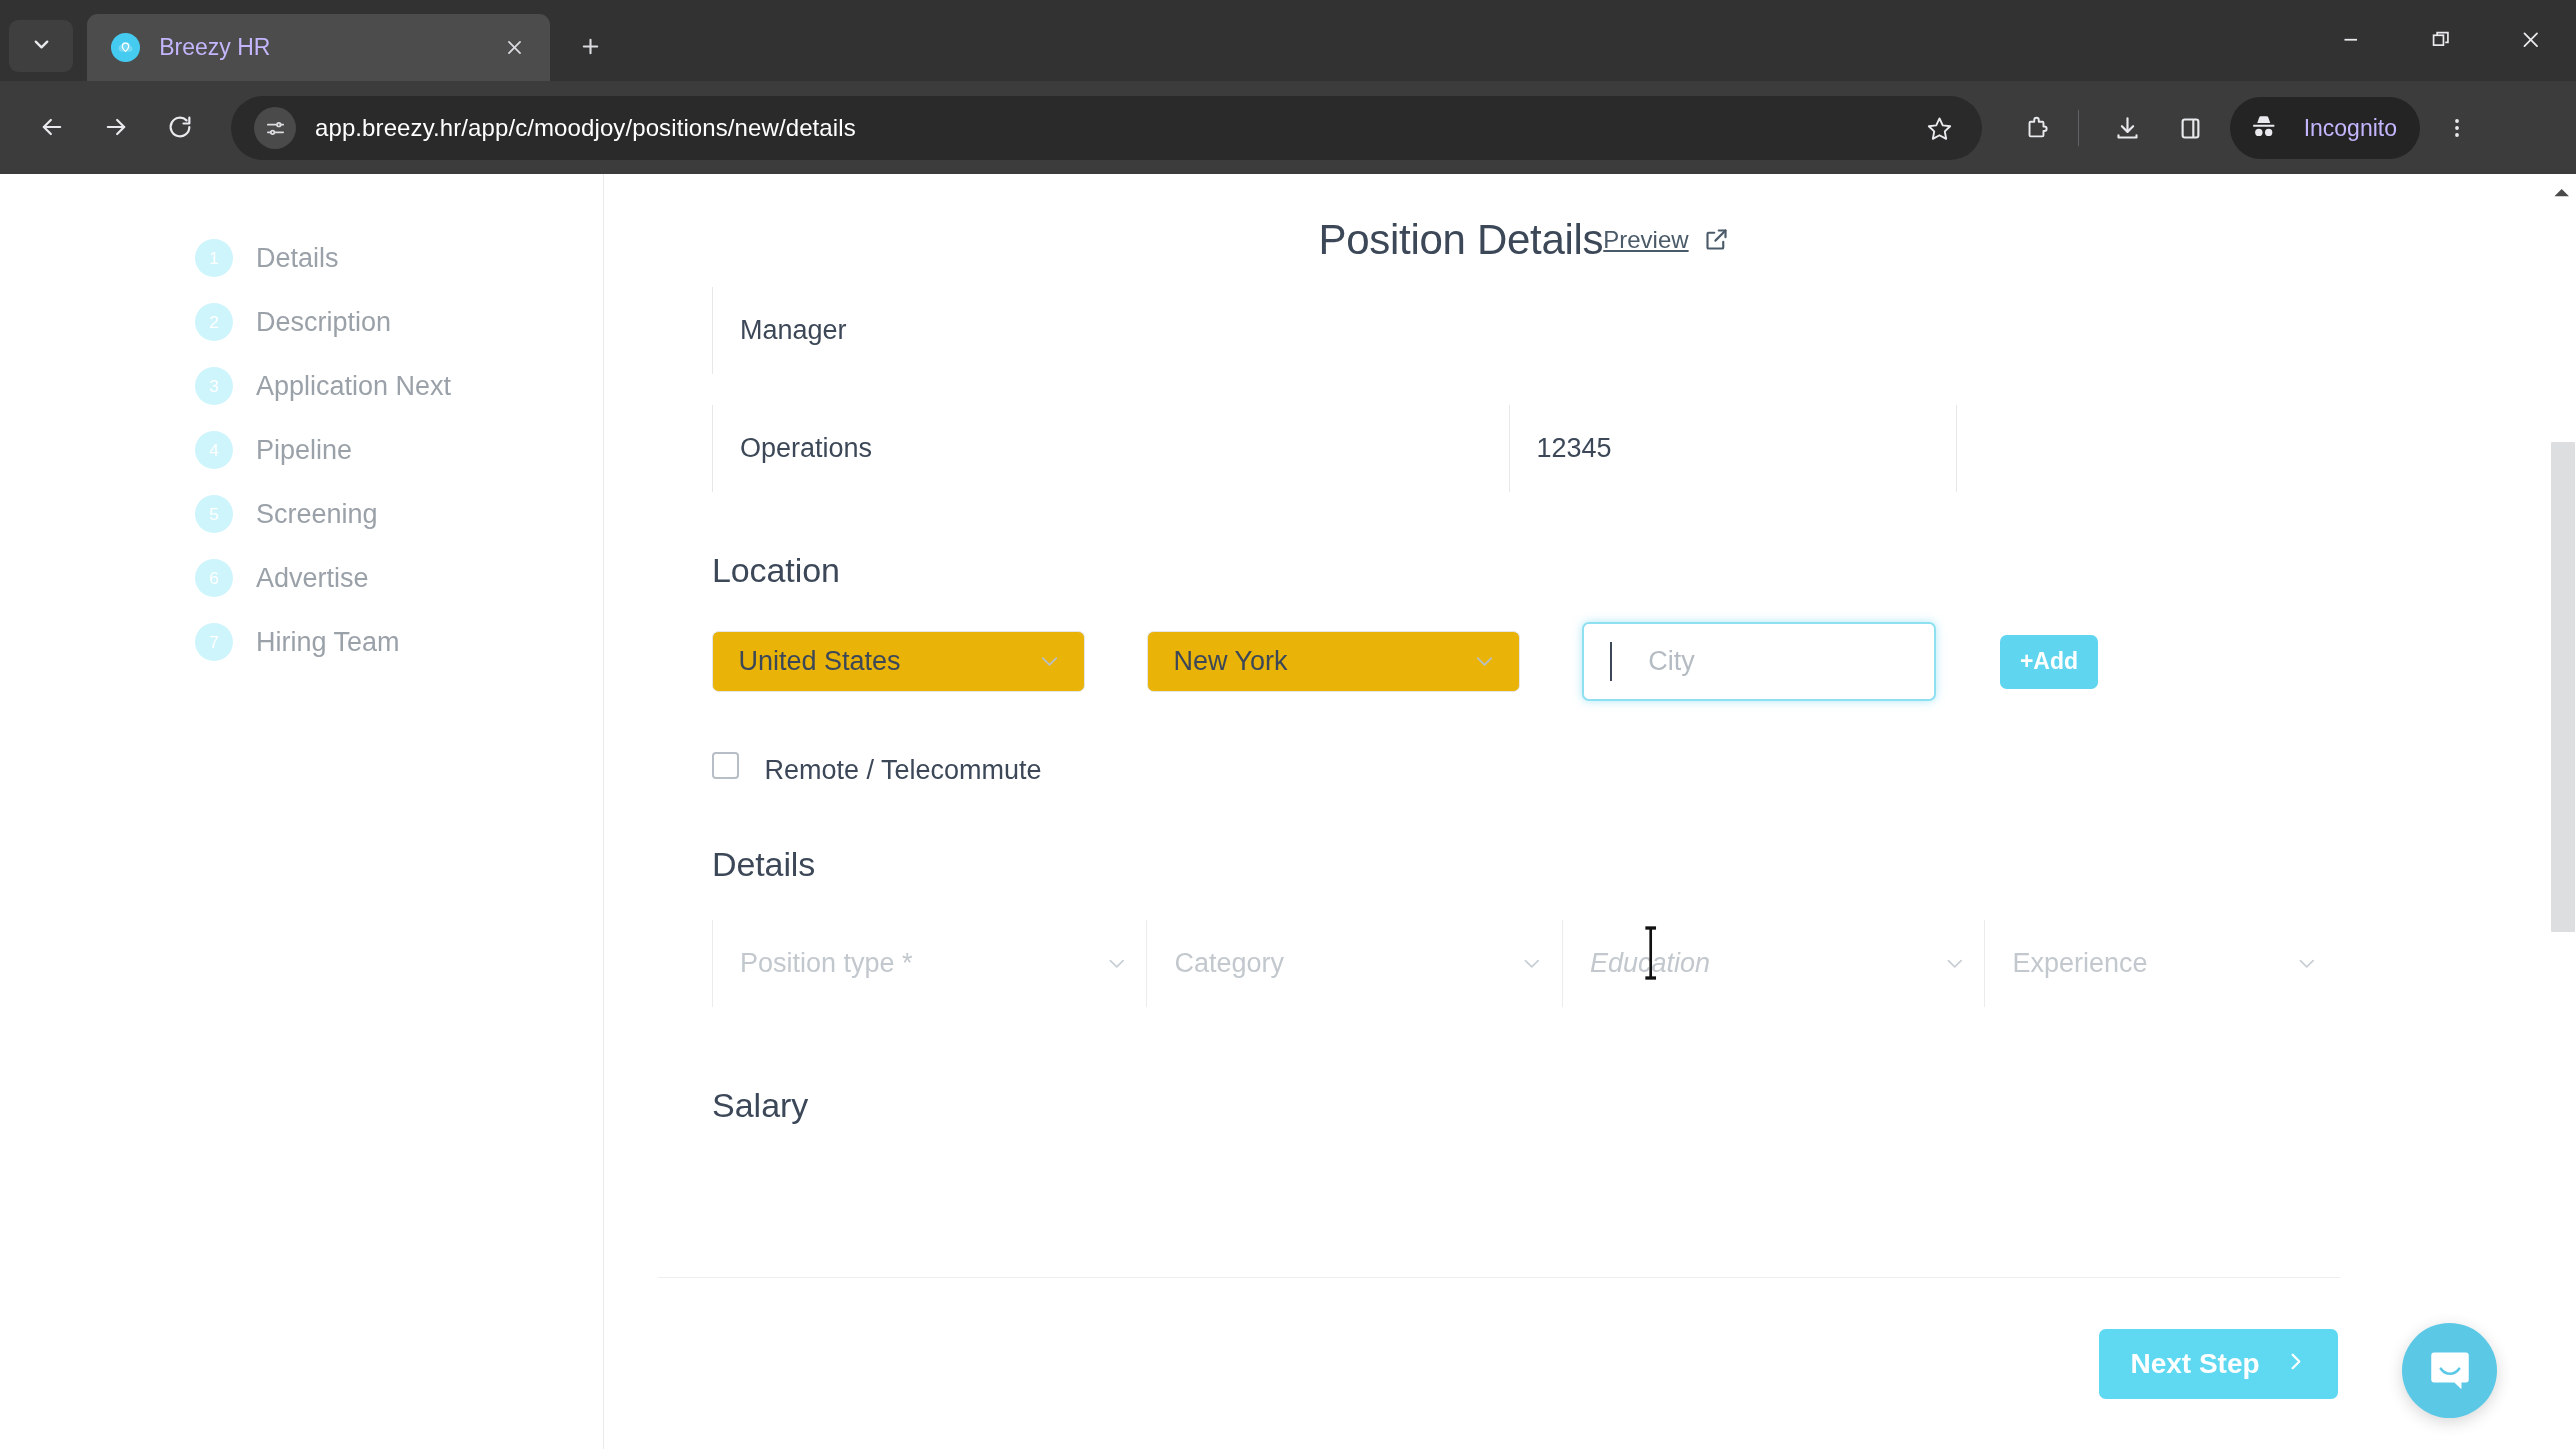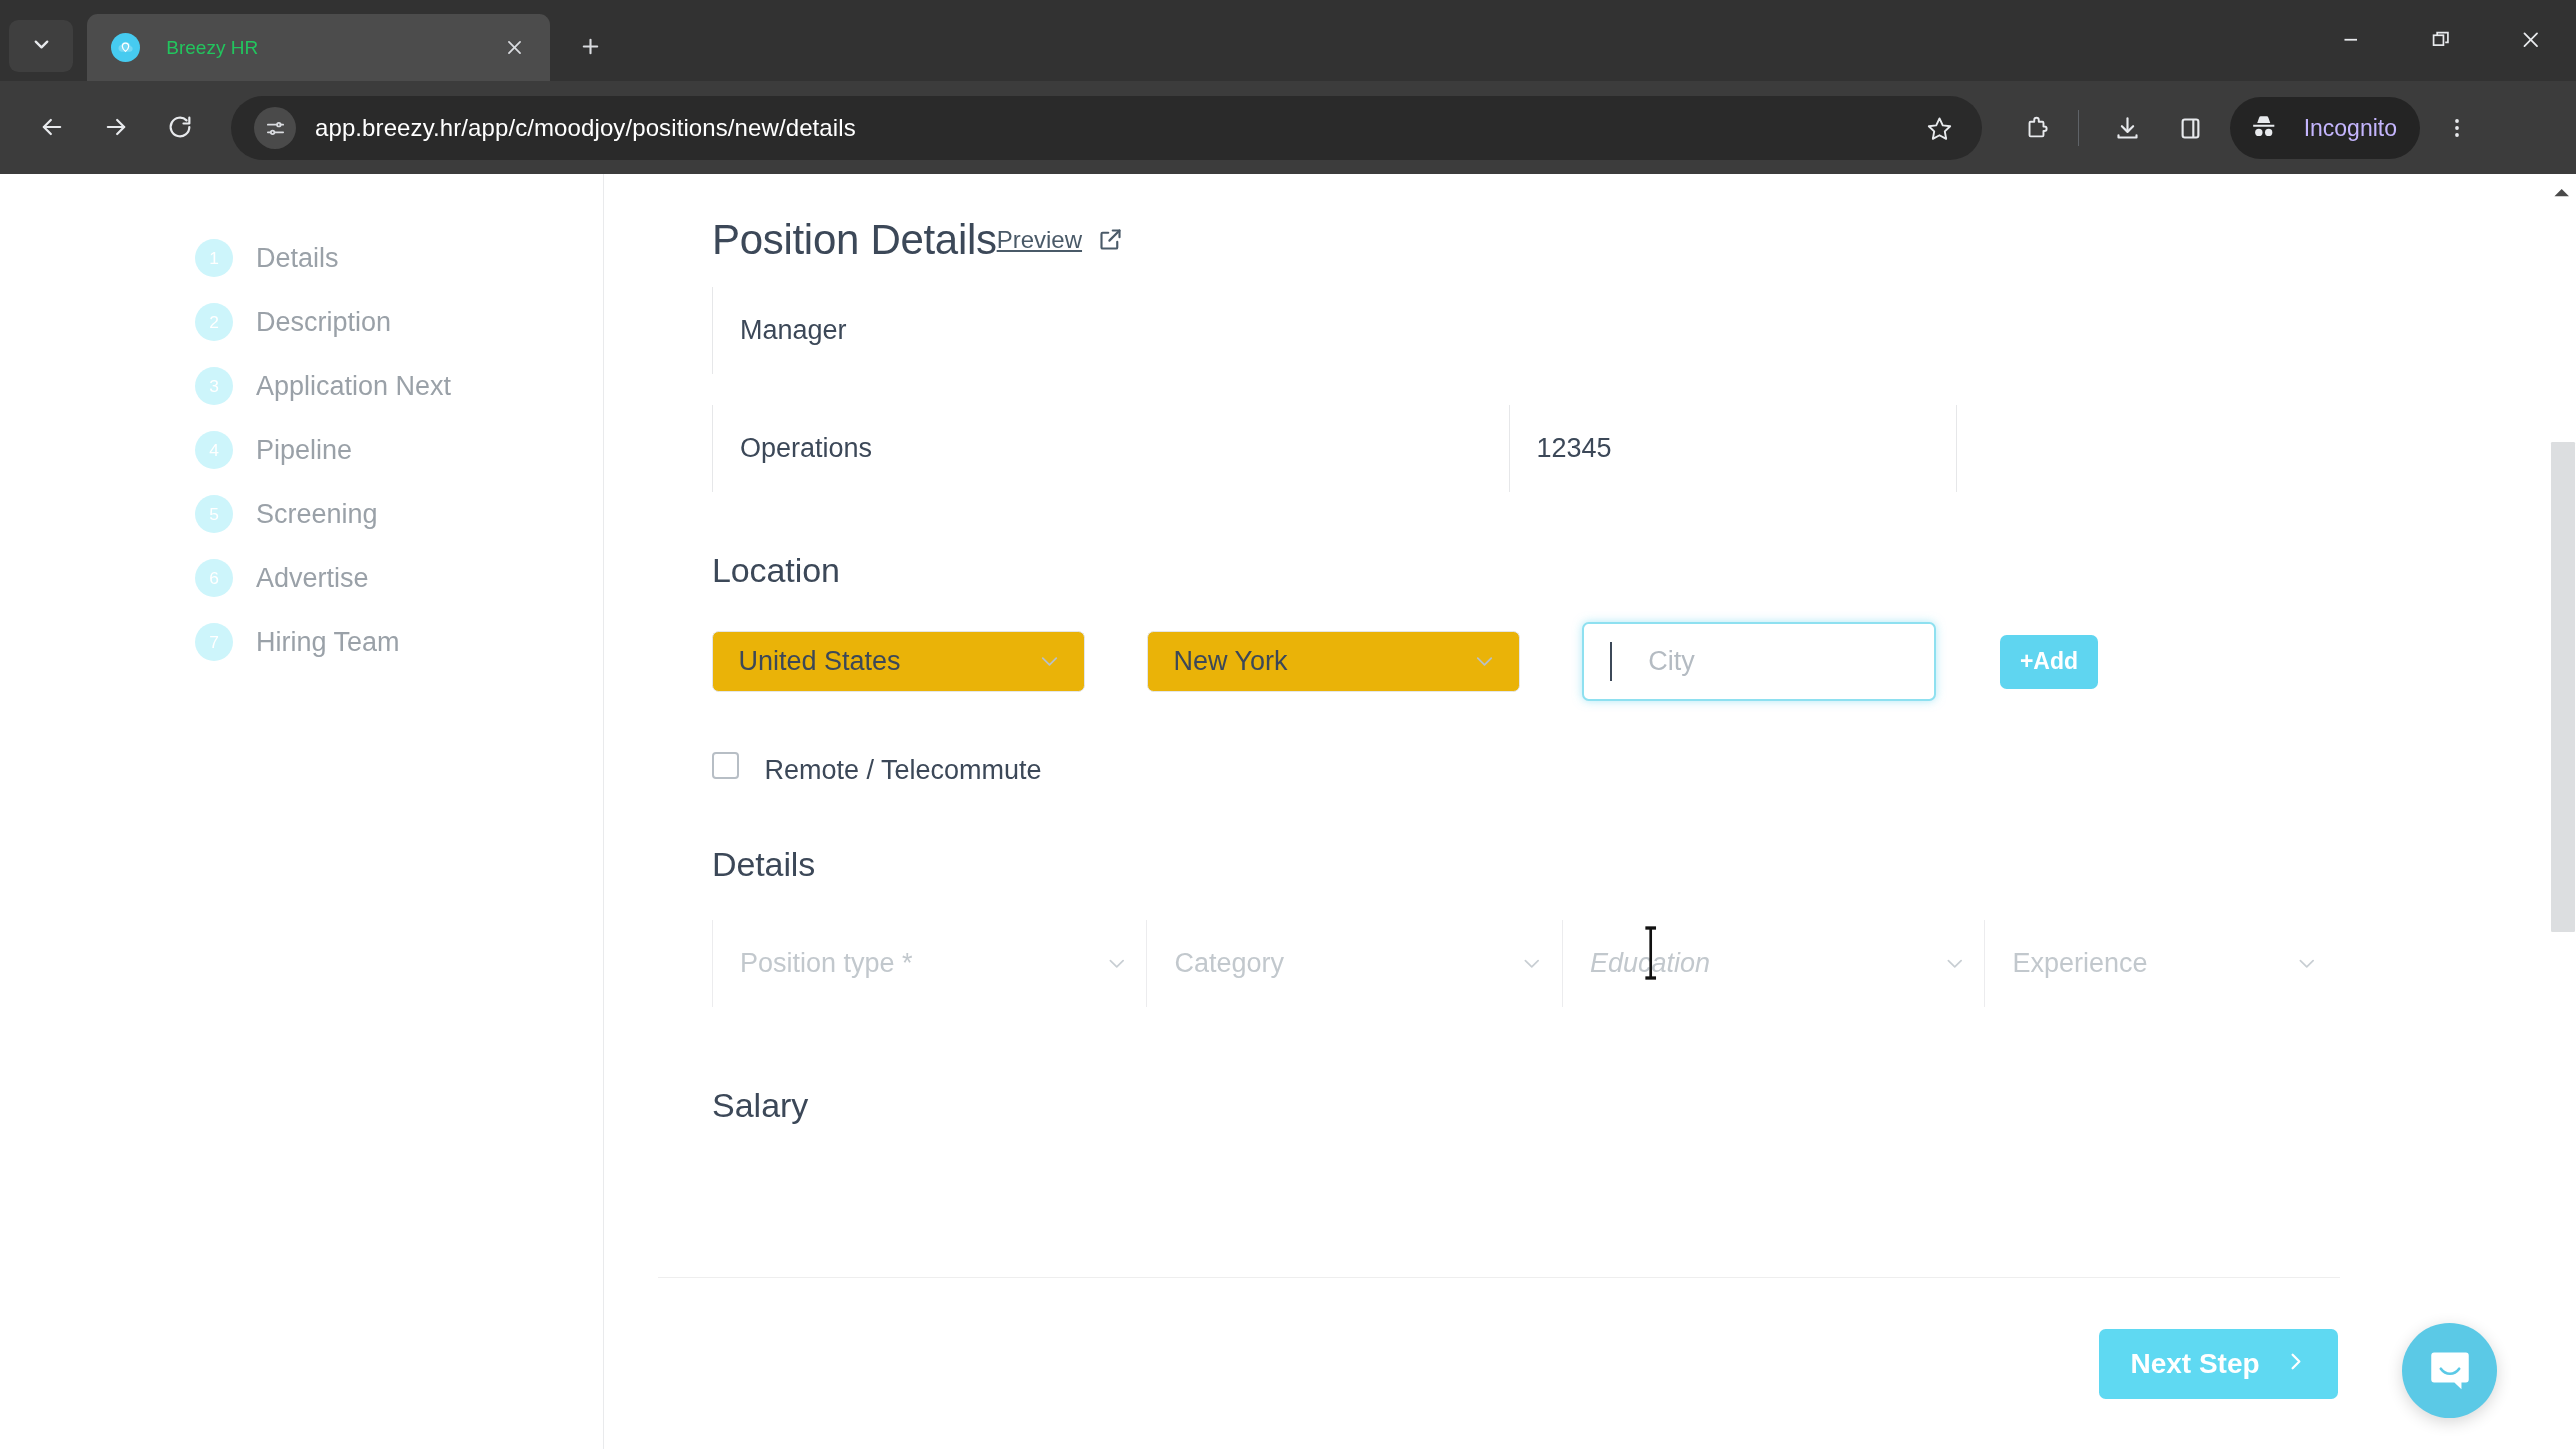--- a/index.html
+++ b/index.html
@@ -44,8 +44,8 @@
   }
   .tab-favicon svg { width: 19px; height: 19px; }
   .tab-title {
-    margin-left: 26px;
-    color: #22c55e; font-size: 19px;
+    margin-left: 19px;
+    color: #c4b5fd; font-size: 23px;
     white-space: nowrap; overflow: hidden; text-overflow: ellipsis;
     flex: 1 1 auto;
   }

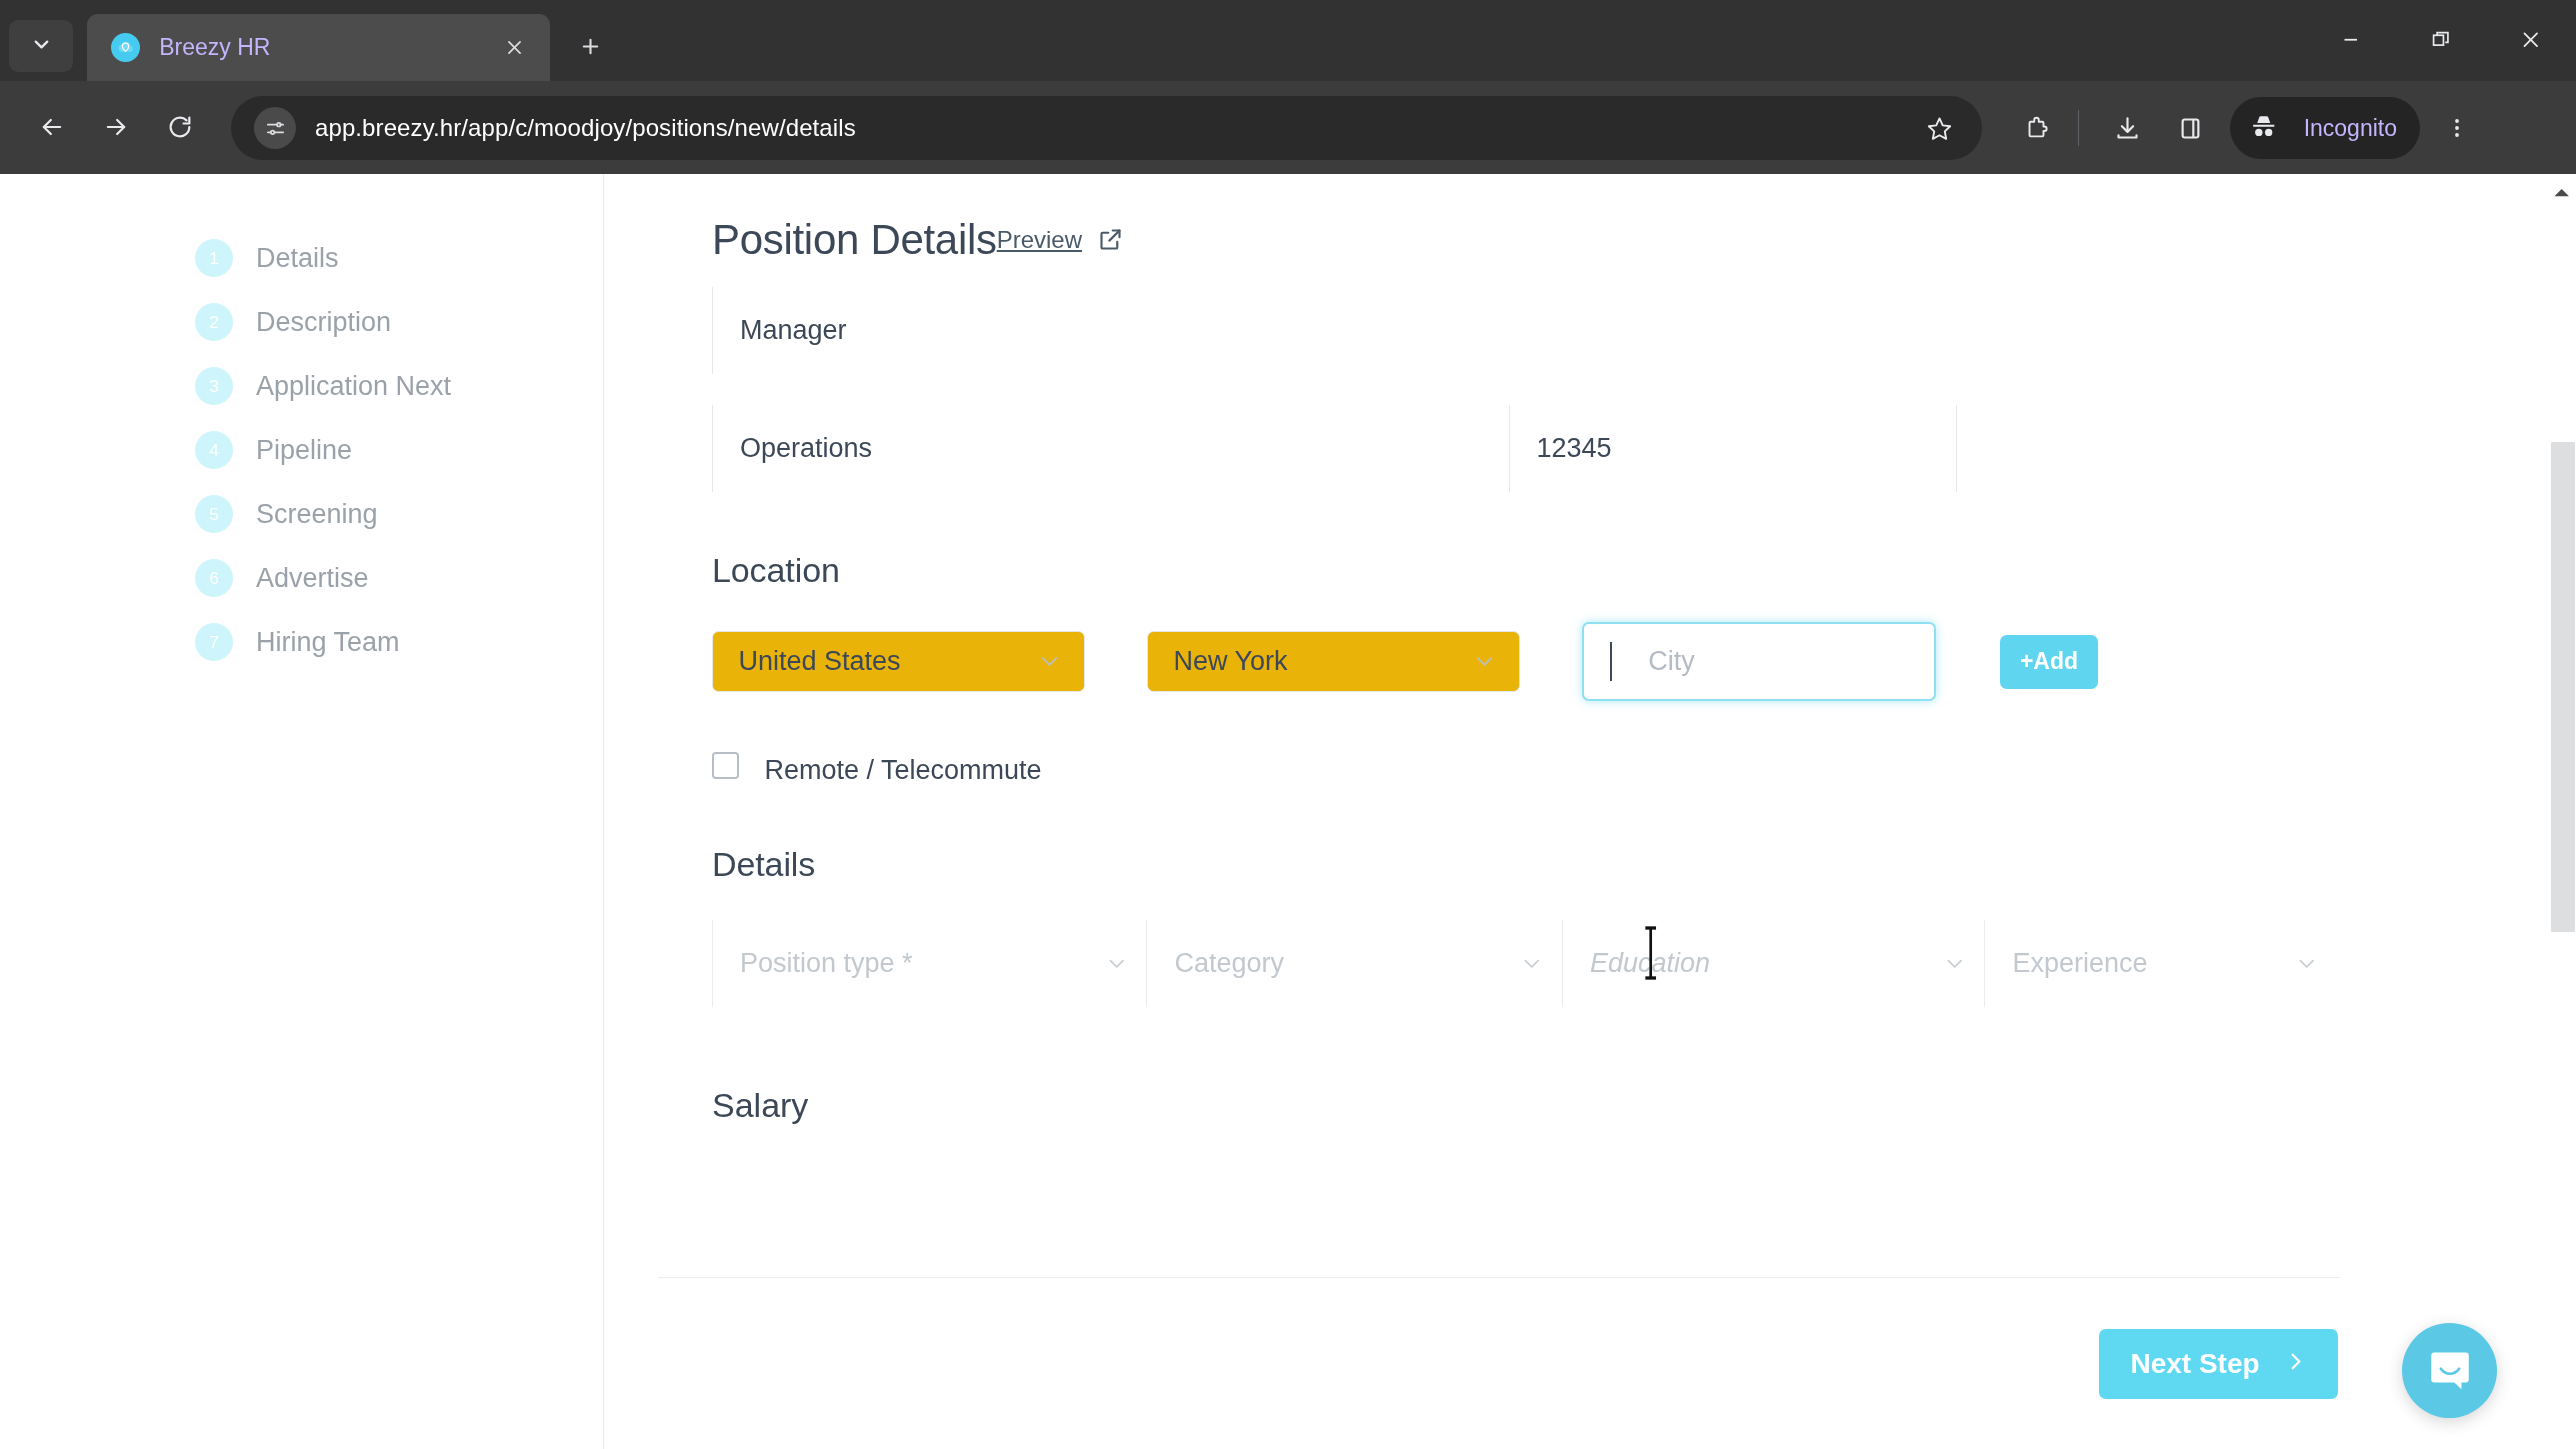--- a/index.html
+++ b/index.html
@@ -203,7 +203,7 @@
   }
 
   .card-head {
-    display: flex; align-items: center; justify-content: flex-start;
+    display: flex; align-items: center; justify-content: center;
     padding: 42px 56px 0 54px;
   }
   .page-title {

